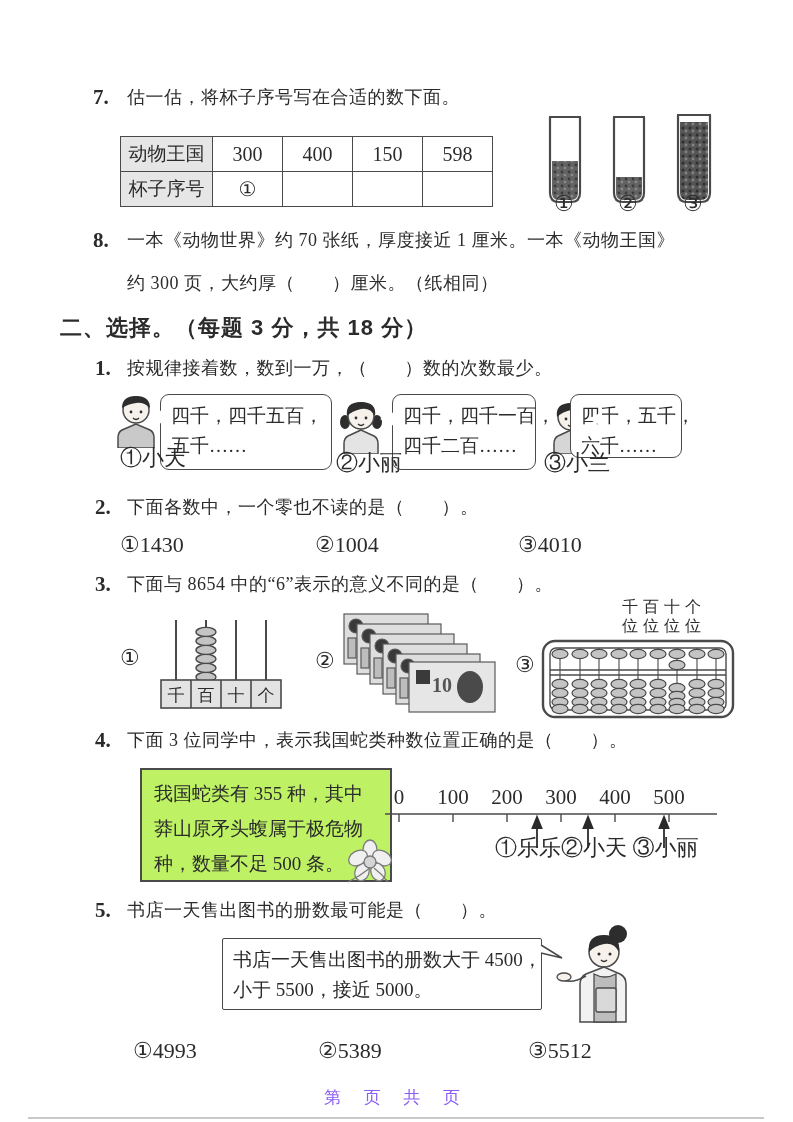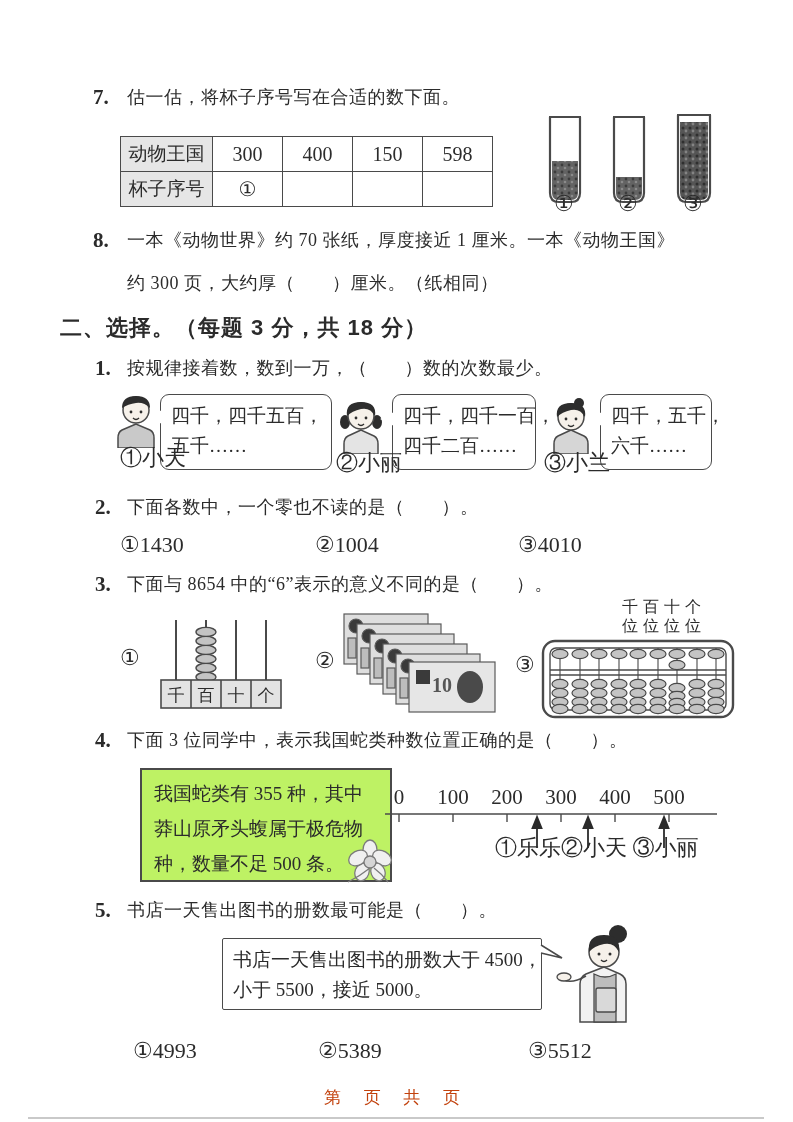--- a/index.html
+++ b/index.html
@@ -178,7 +178,7 @@
       <circle cx="30" cy="21" r="1.4" fill="#2d2d2d"></circle>
     <path d="M22,27 Q25,30 28,27" fill="none" stroke="#2d2d2d" stroke-width="1.3"></path>
   </svg>
-  <div class="abs bubble" style="left:600px;top:394px;width:112px;height:76px;">
+  <div class="abs bubble" style="left:570px;top:394px;width:112px;height:64px;">
     <span class="bline">四千，五千，</span>
     <span class="bline">六千……</span>
   </div>

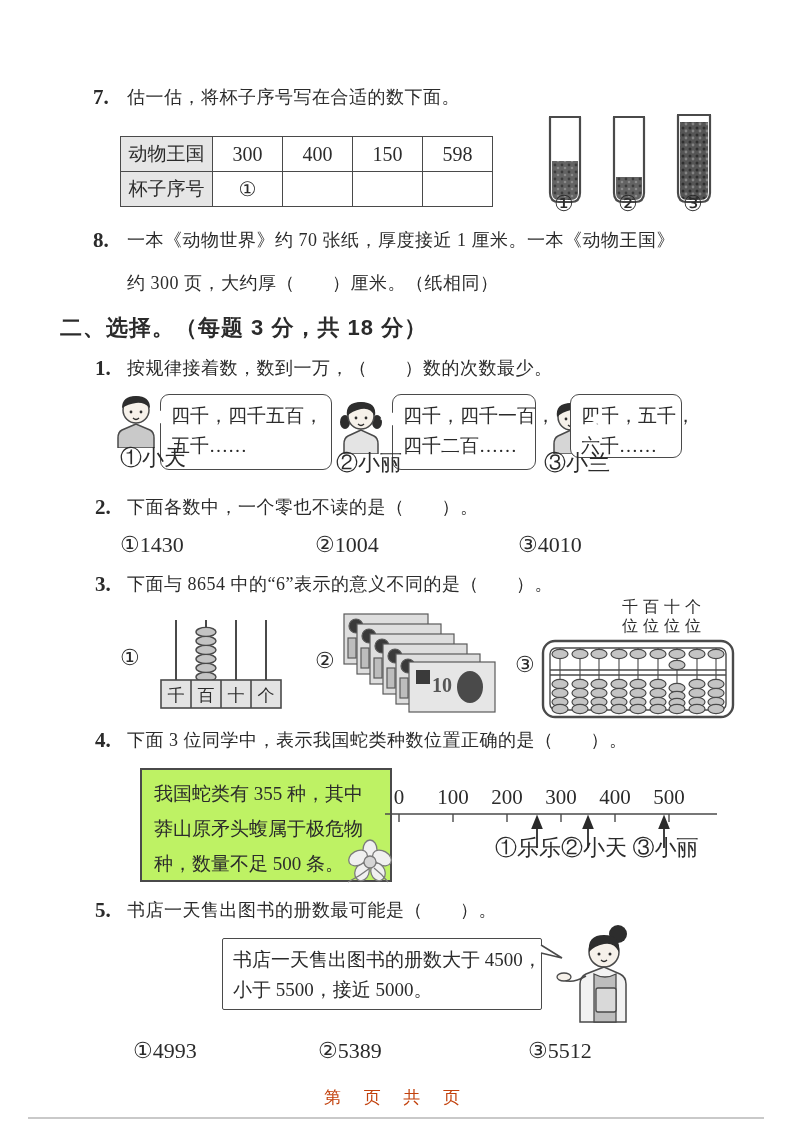--- a/index.html
+++ b/index.html
@@ -57,7 +57,7 @@
   .footer{
     width:793px;text-align:center;
     font-family:"Liberation Sans","DejaVu Sans",sans-serif;
-    font-size:17px;letter-spacing:9px;color:#c2410c;
+    font-size:17px;letter-spacing:9px;color:#8b5cf6;
   }
   .scanline{background:#c9c9c9;}
 </style>

